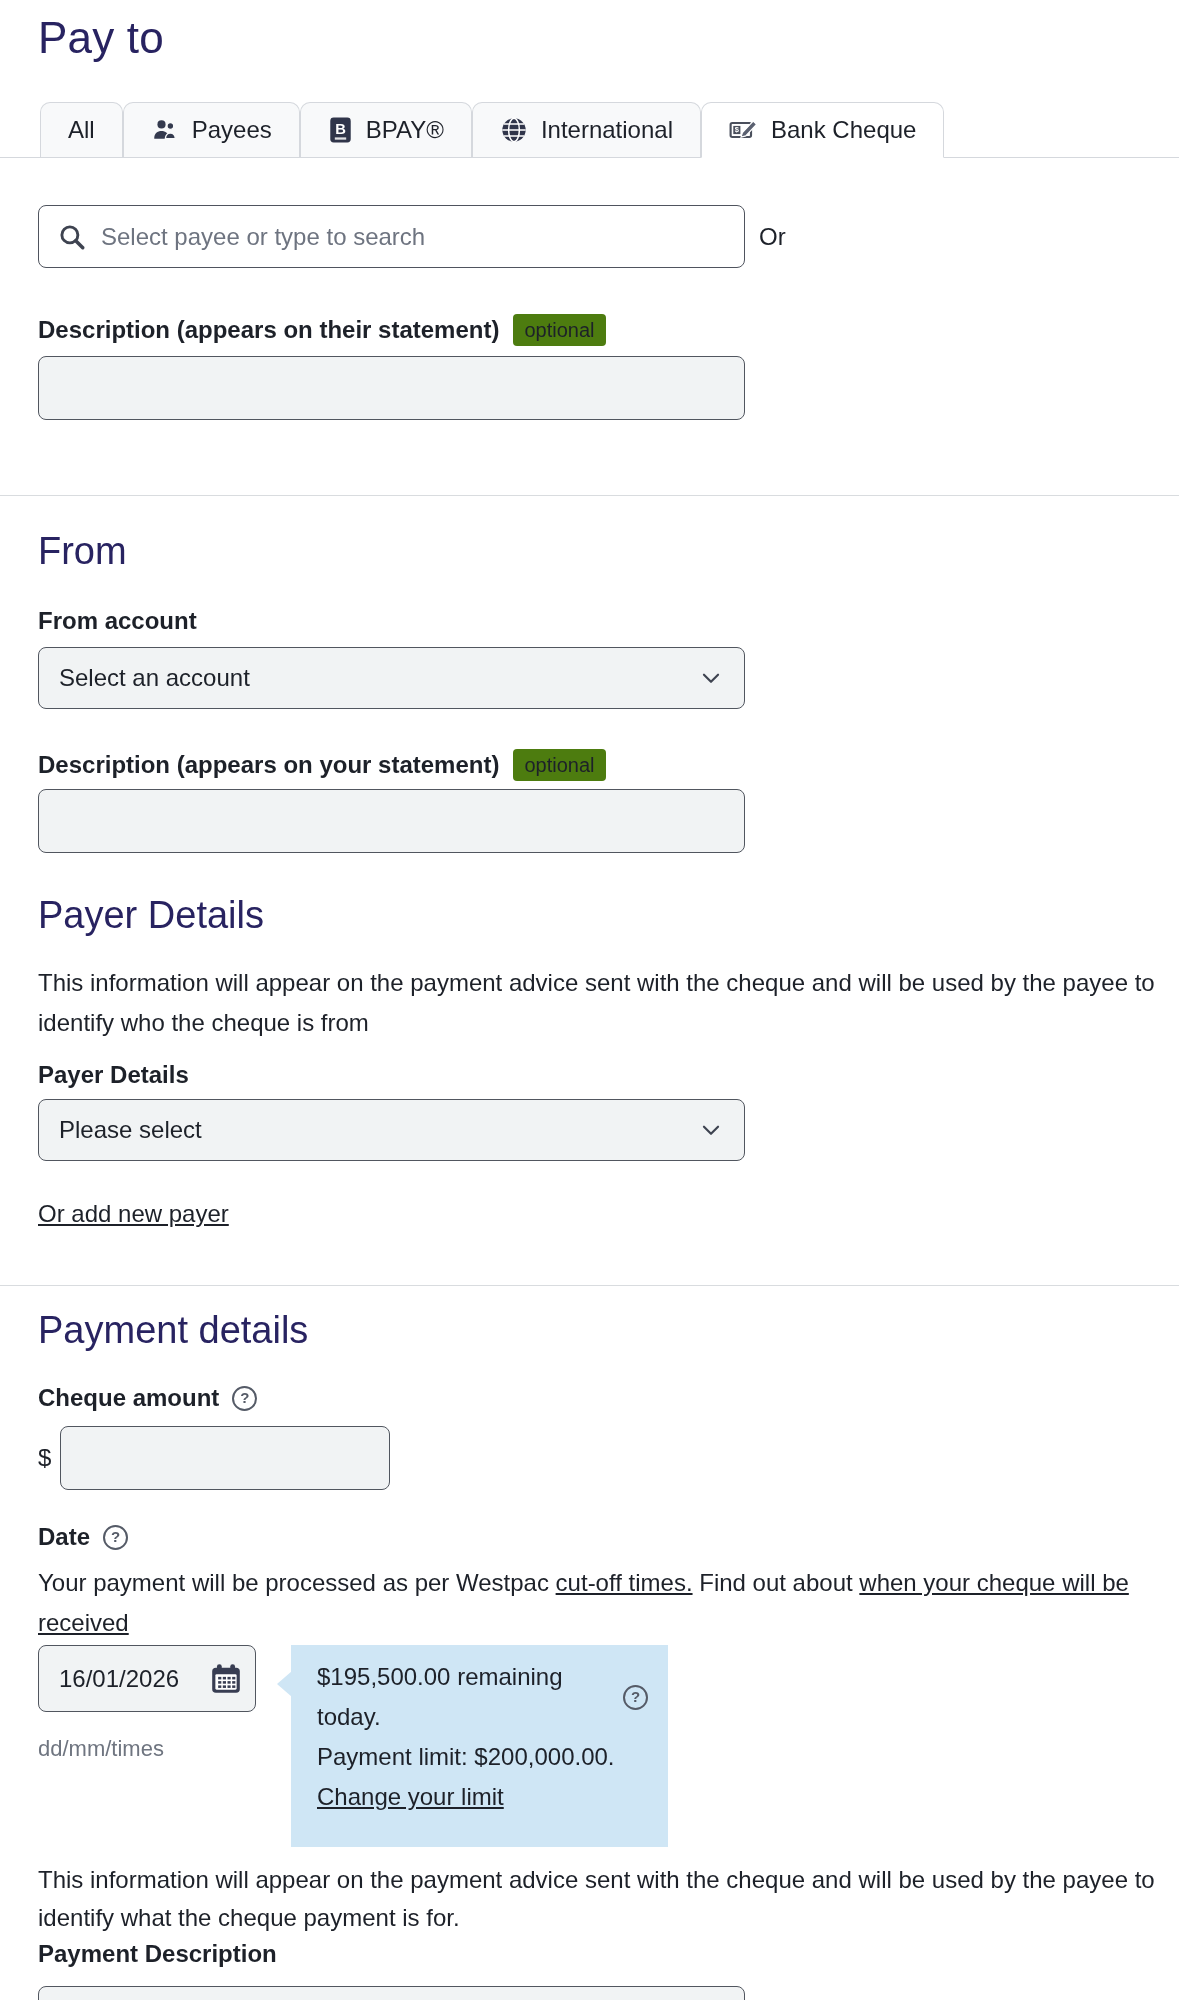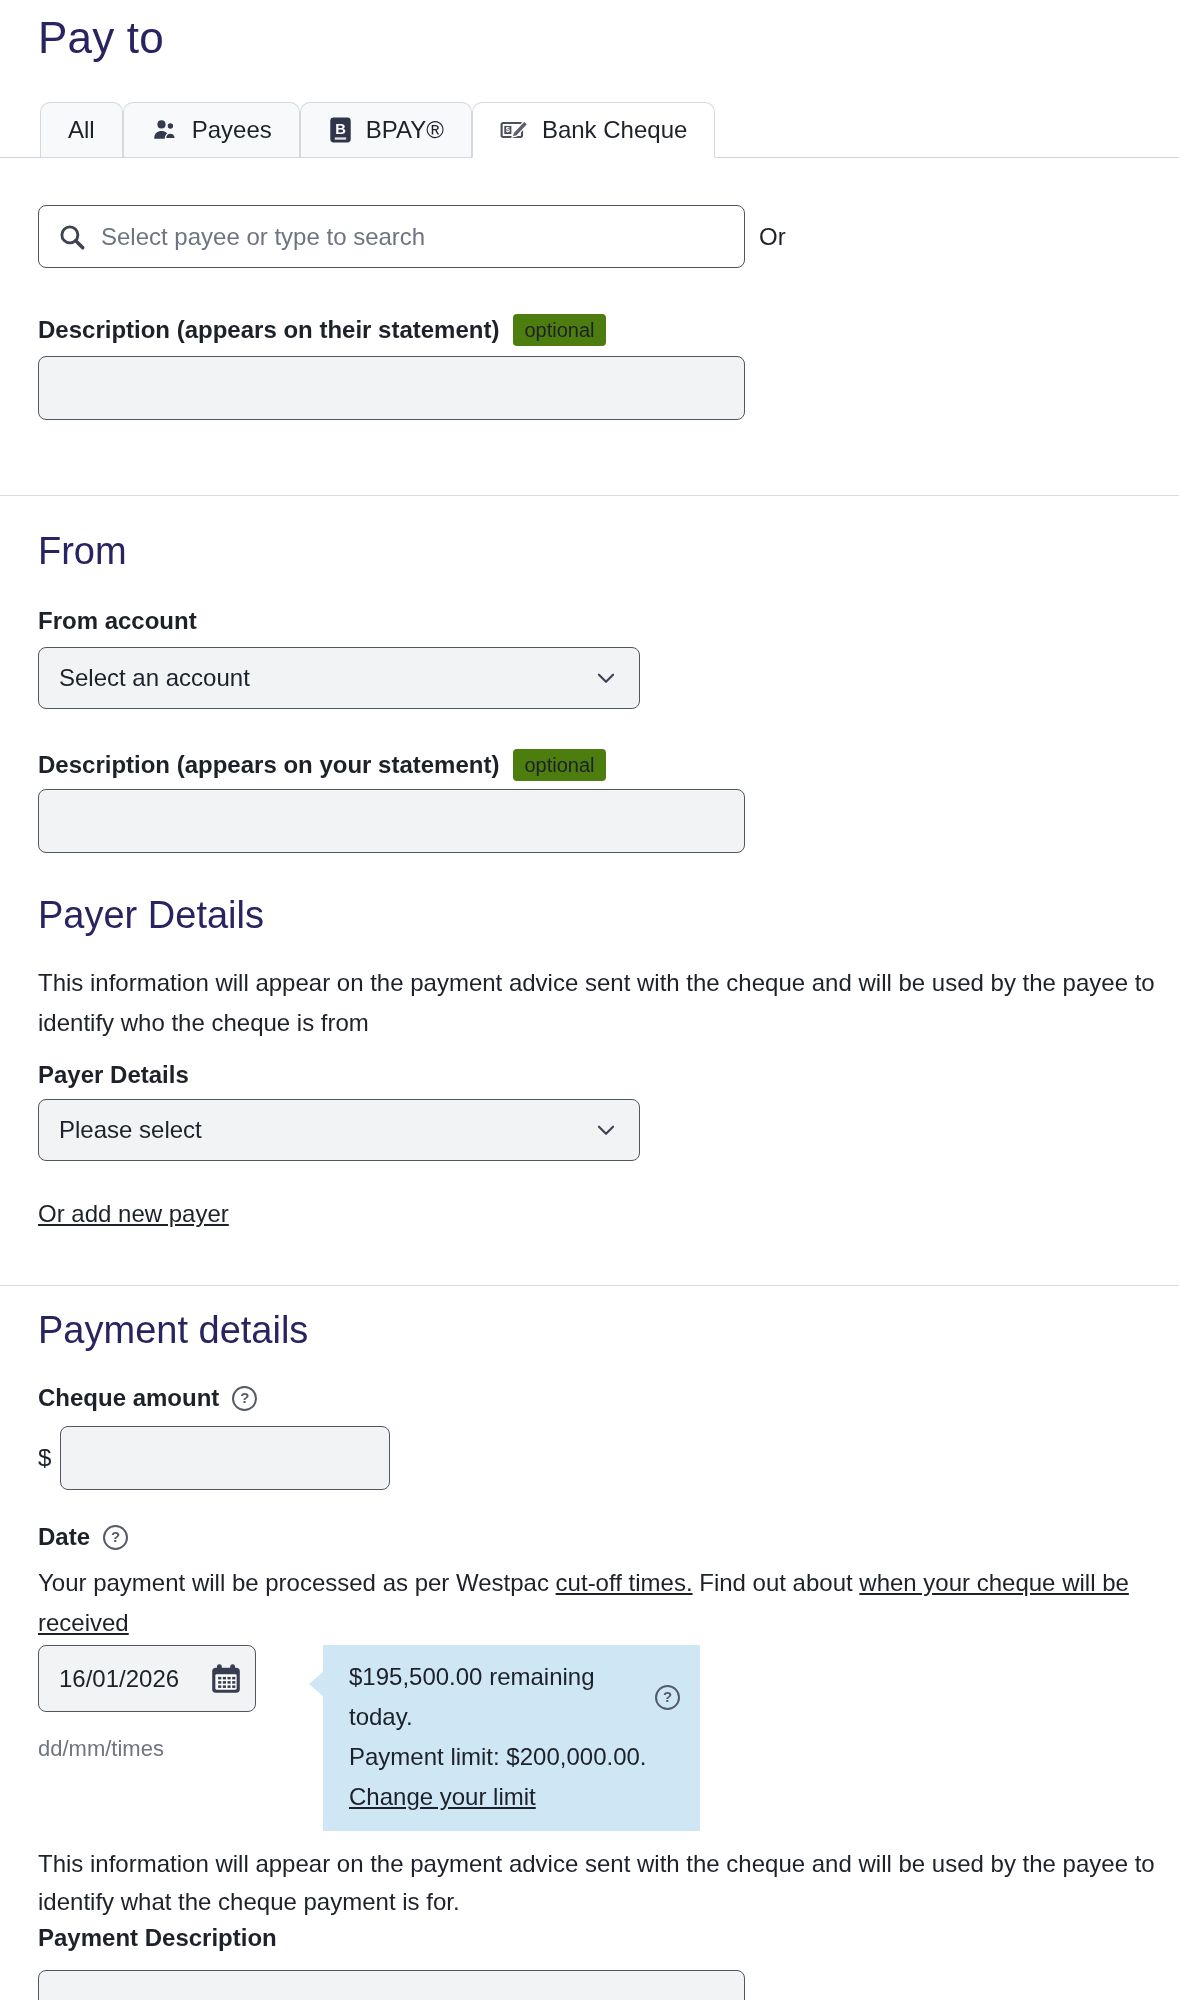--- a/index.html
+++ b/index.html
@@ -177,6 +177,18 @@
         </svg>
       </span>
       <span>BPAY®</span>
+    </div>
+    <div class="tab">
+      <span class="ticon">
+        <svg width="28" height="28" viewBox="0 0 24 24">
+          <circle cx="12" cy="12" r="10" fill="#30354a"></circle>
+          <g stroke="#ffffff" stroke-width="1.3" fill="none">
+            <ellipse cx="12" cy="12" rx="4.6" ry="10"></ellipse>
+            <path d="M2 12h20M3.4 6.8h17.2M3.4 17.2h17.2"></path>
+          </g>
+        </svg>
+      </span>
+      <span>International</span>
     </div>
     <div class="tab active">
       <span class="ticon">

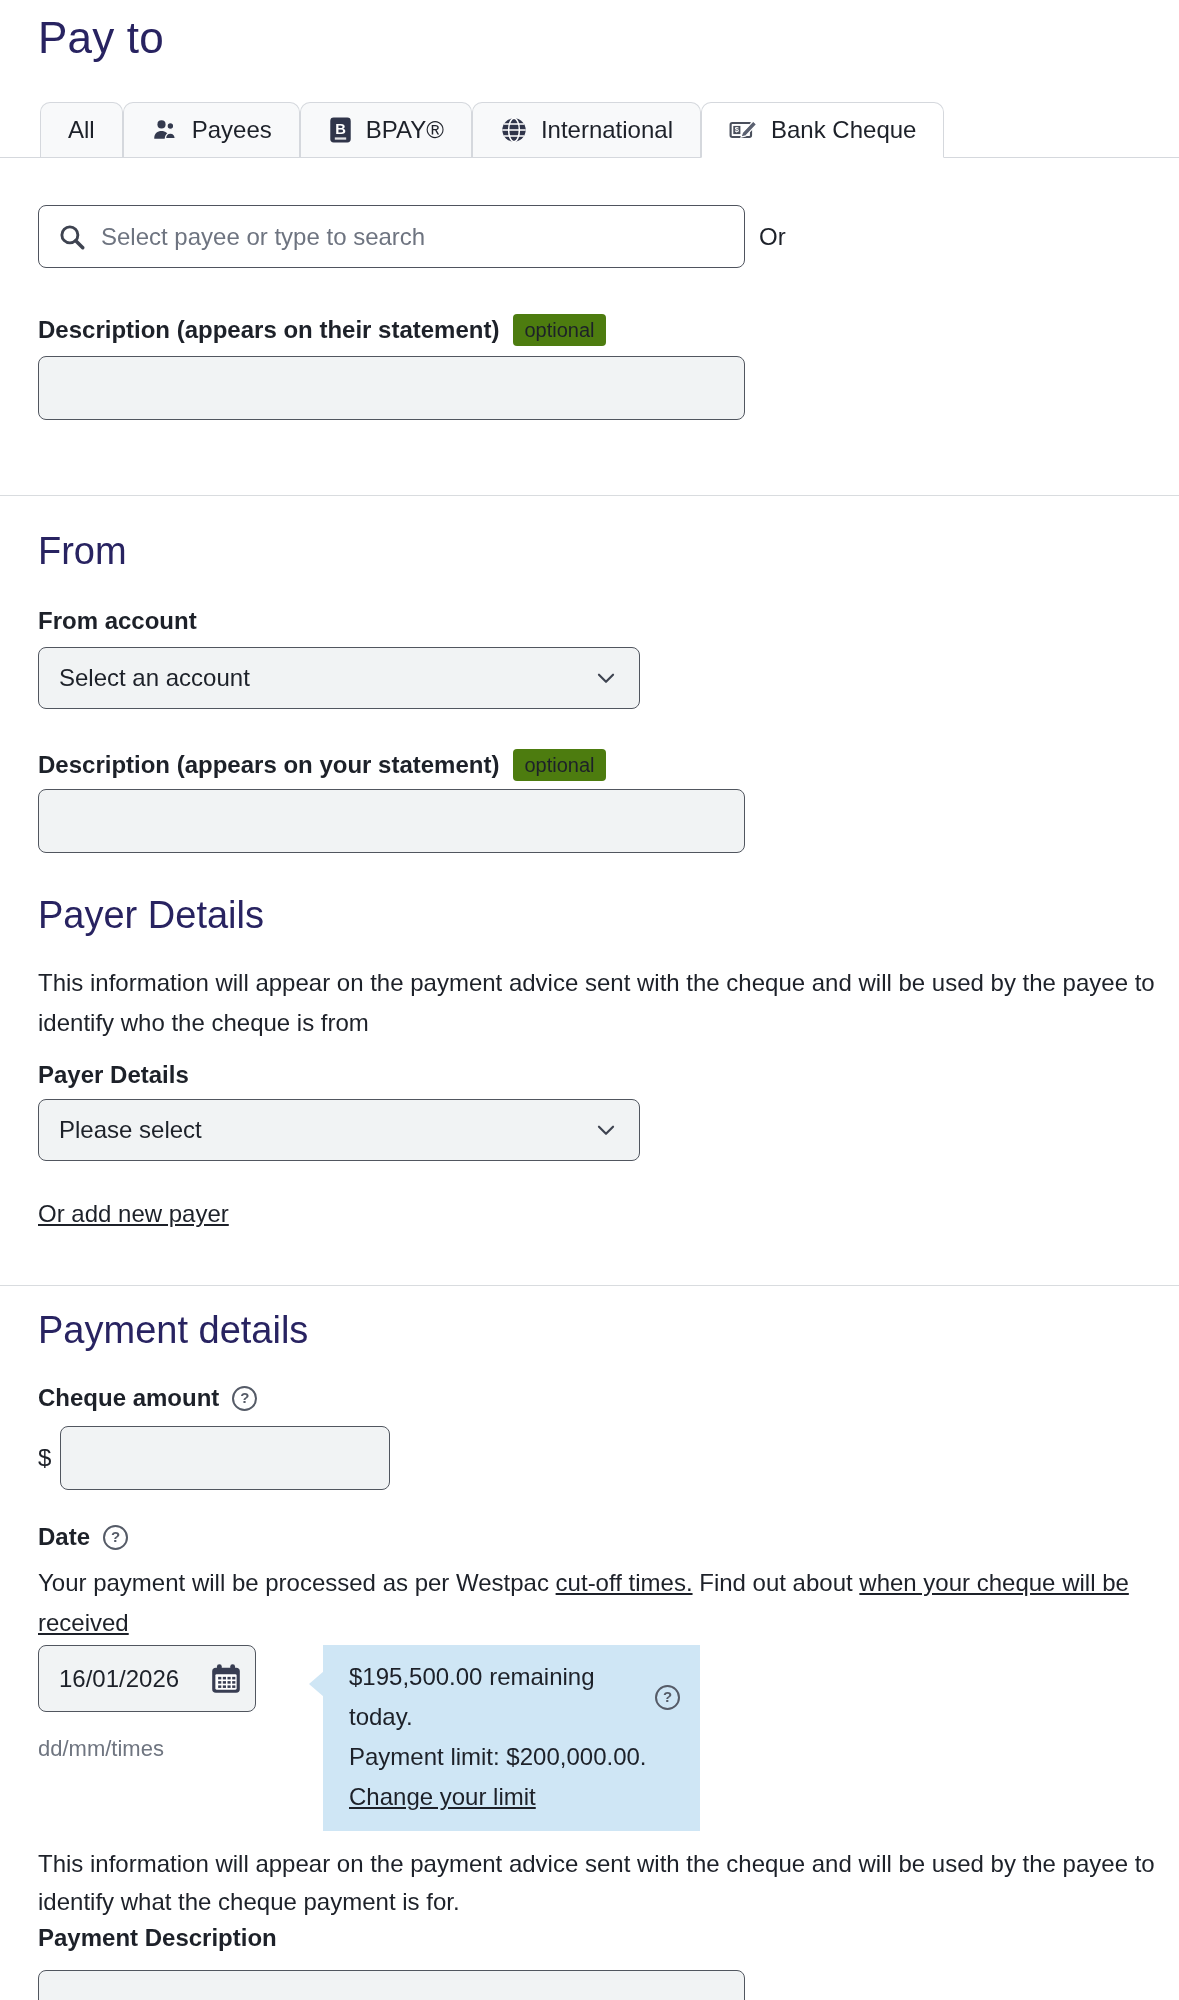--- a/index.html
+++ b/index.html
@@ -88,7 +88,7 @@
   .text-area { height: 120px; padding-top: 12px; resize: none; }
 
   .select-box {
-    width: 602px; height: 62px;
+    width: 707px; height: 62px;
     background: #f1f3f4;
     border: 1.5px solid #51565f; border-radius: 8px;
     display: flex; align-items: center; justify-content: space-between;

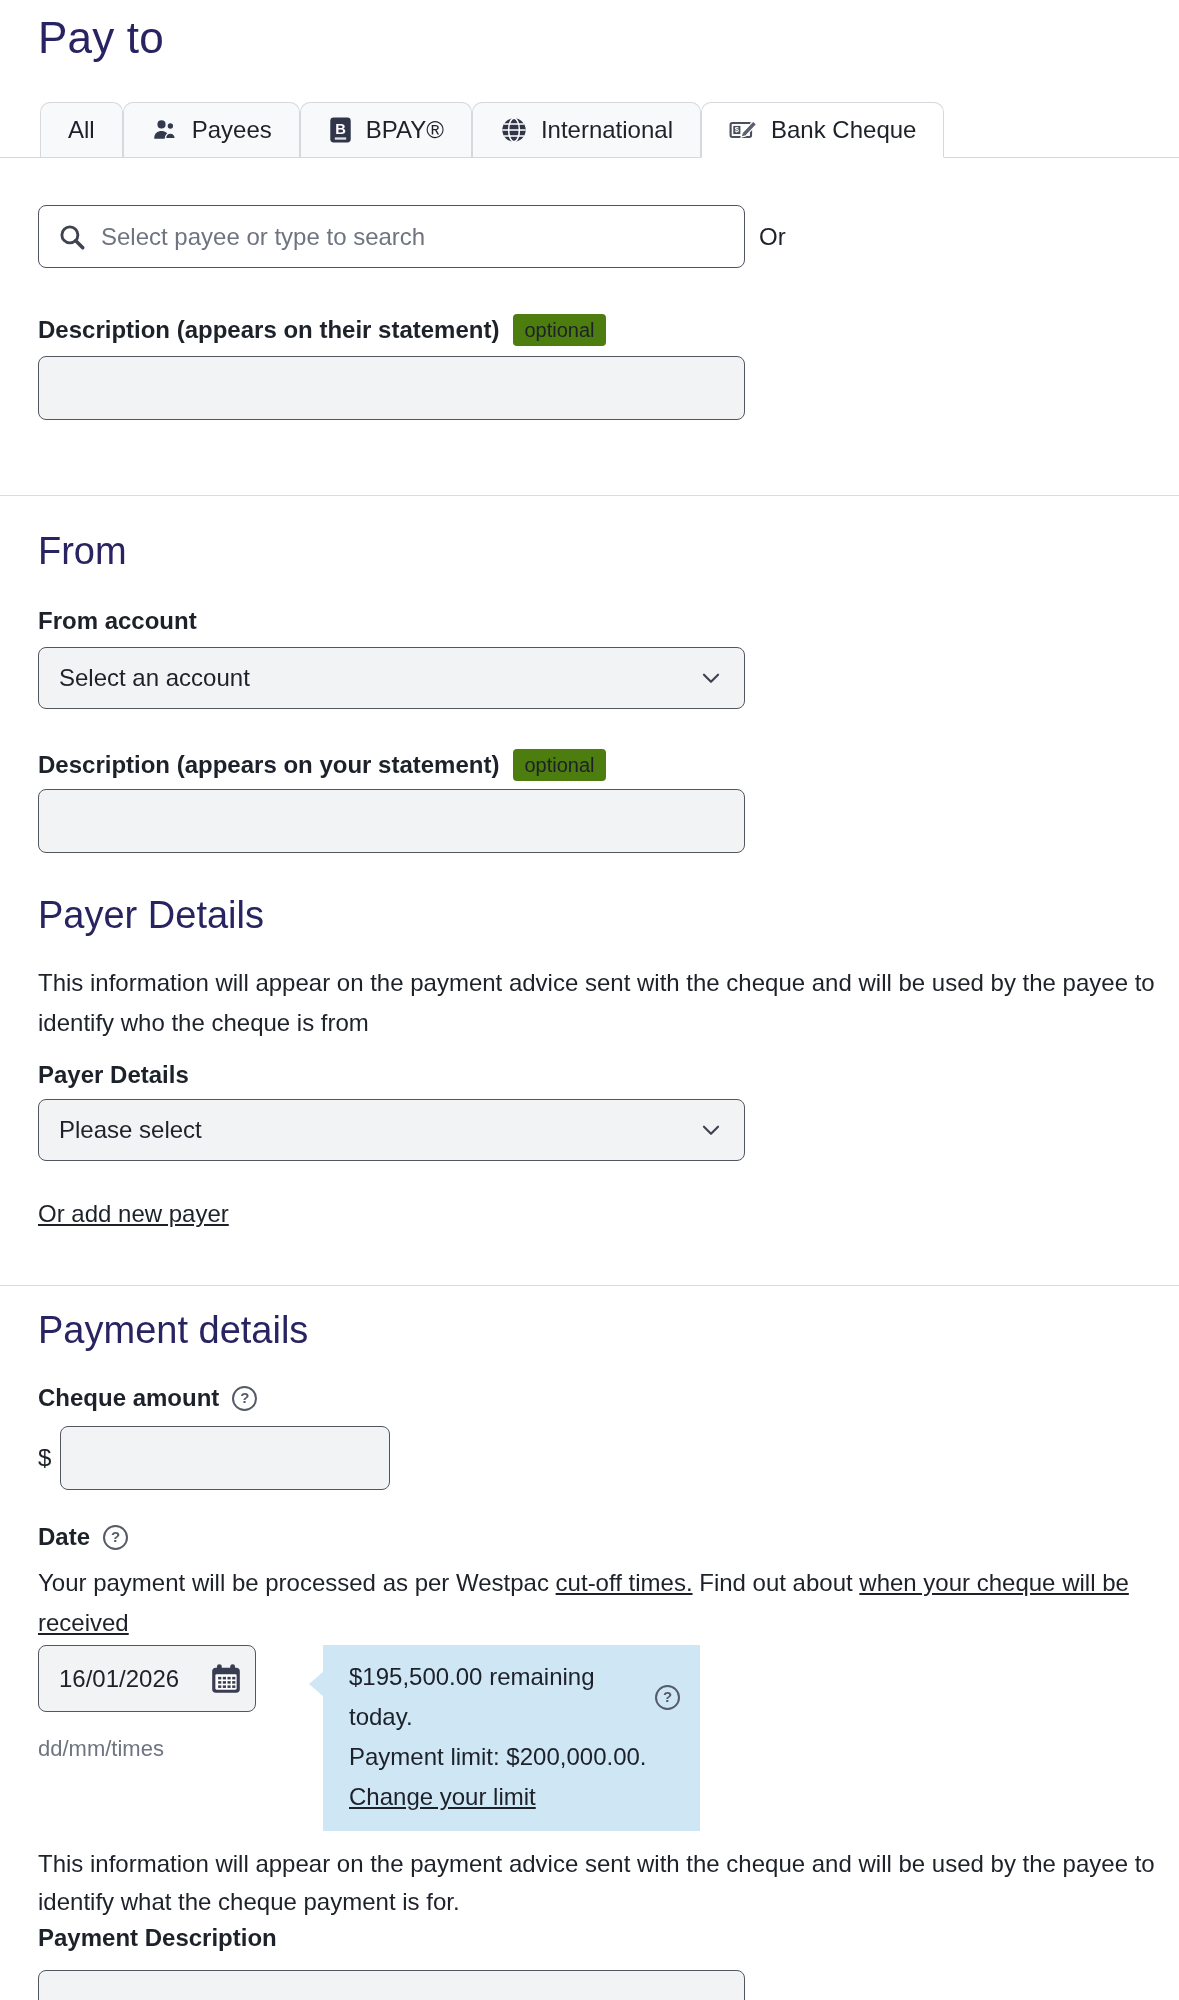--- a/index.html
+++ b/index.html
@@ -133,9 +133,9 @@
   }
   .date-hint { margin-top: 24px; font-size: 22px; color: #6f7580; }
   .limit-box {
-    position: relative; margin-left: 32px;
+    position: relative; 
     width: 377px; background: #cfe6f5;
-    padding: 12px 20px 14px 26px;
+    padding: 12px 20px 30px 26px;
     font-size: 24px; line-height: 40px; color: #1d2129;
   }
   .limit-box::before {

